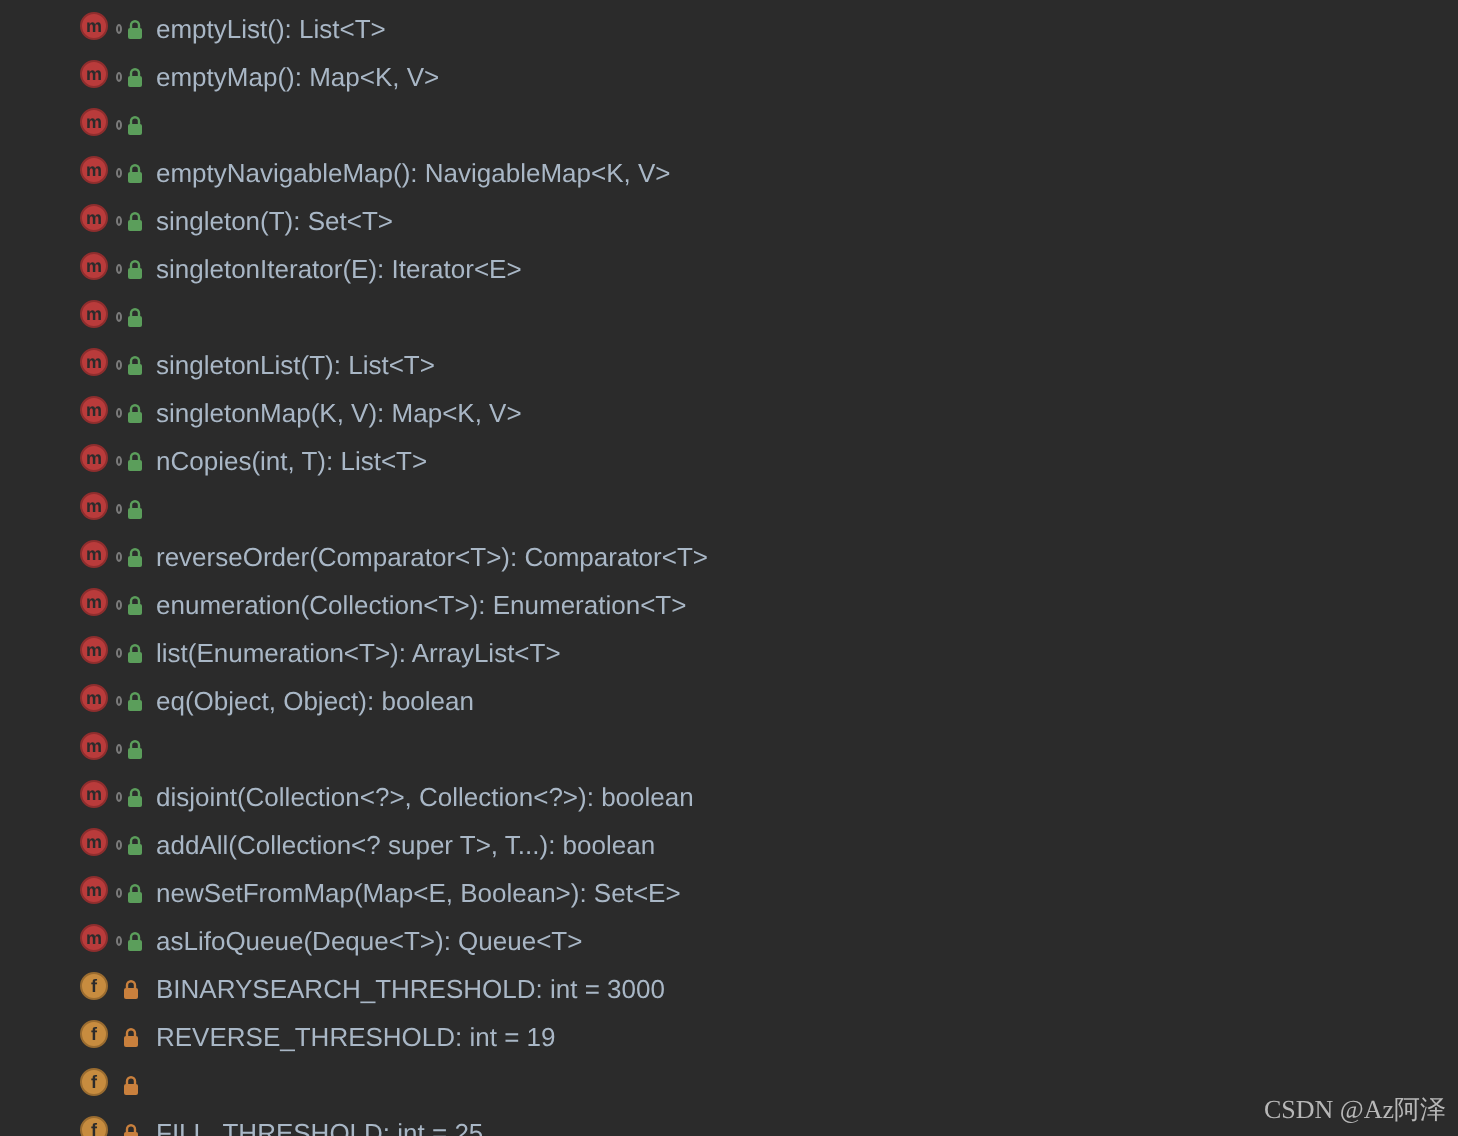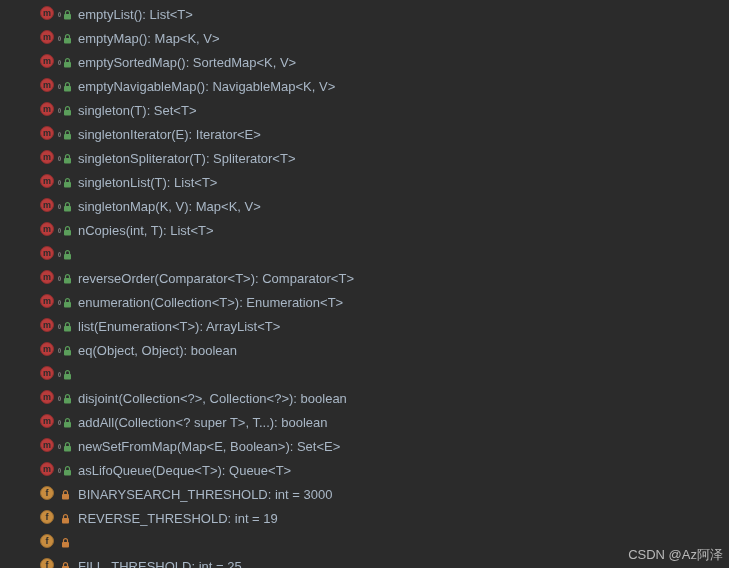--- a/index.html
+++ b/index.html
@@ -128,7 +128,6 @@
   </svg>
         </div>
       </div>
-      <span class="label">emptySortedMap(): SortedMap&lt;K, V&gt;</span>
     </div>
     <div class="row">
       <div class="icon-stack">

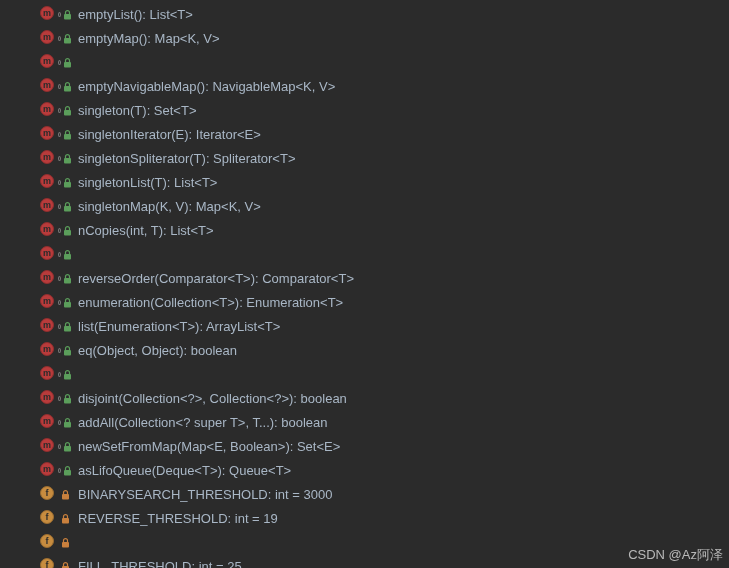--- a/index.html
+++ b/index.html
@@ -187,7 +187,6 @@
   </svg>
         </div>
       </div>
-      <span class="label">singletonSpliterator(T): Spliterator&lt;T&gt;</span>
     </div>
     <div class="row">
       <div class="icon-stack">

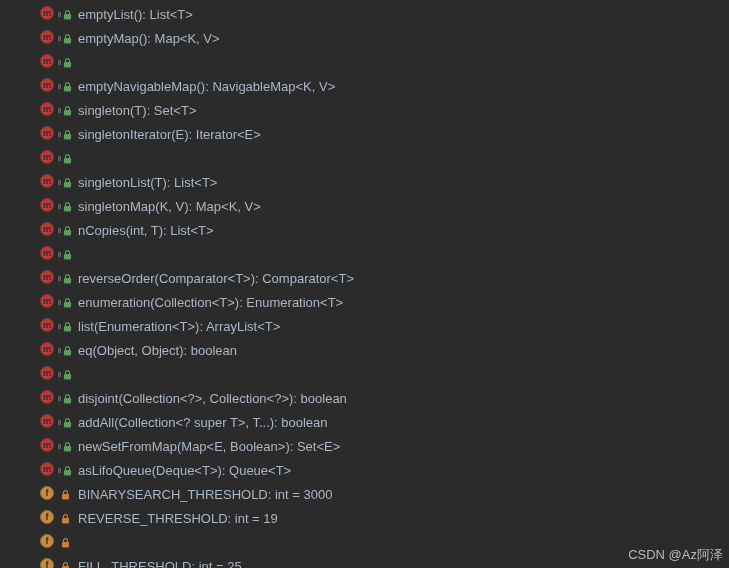--- a/index.html
+++ b/index.html
@@ -76,7 +76,7 @@
     color: #d0d0d0;
     font-size: 13px;
     opacity: 0.85;
-    font-family: Liberation Sans, sans-serif;
+    font-family: Liberation Serif, serif;
     pointer-events: none;
     margin-left: 31px;
   }

